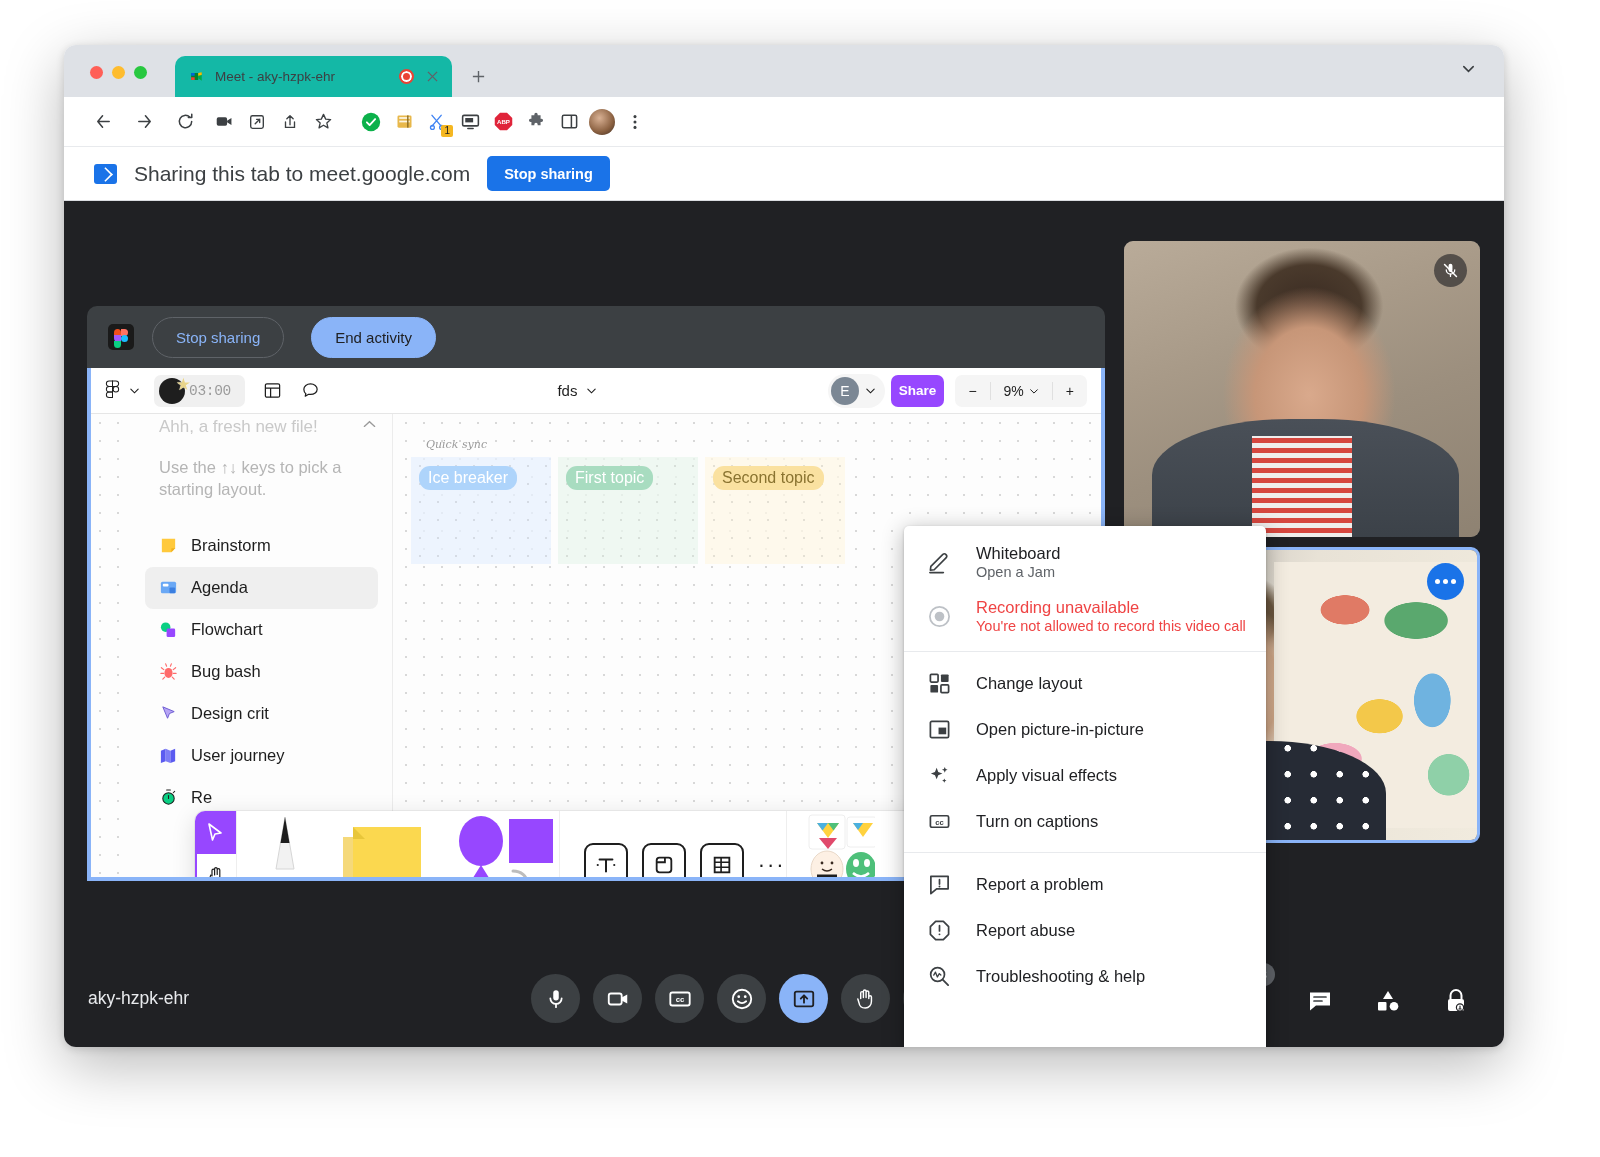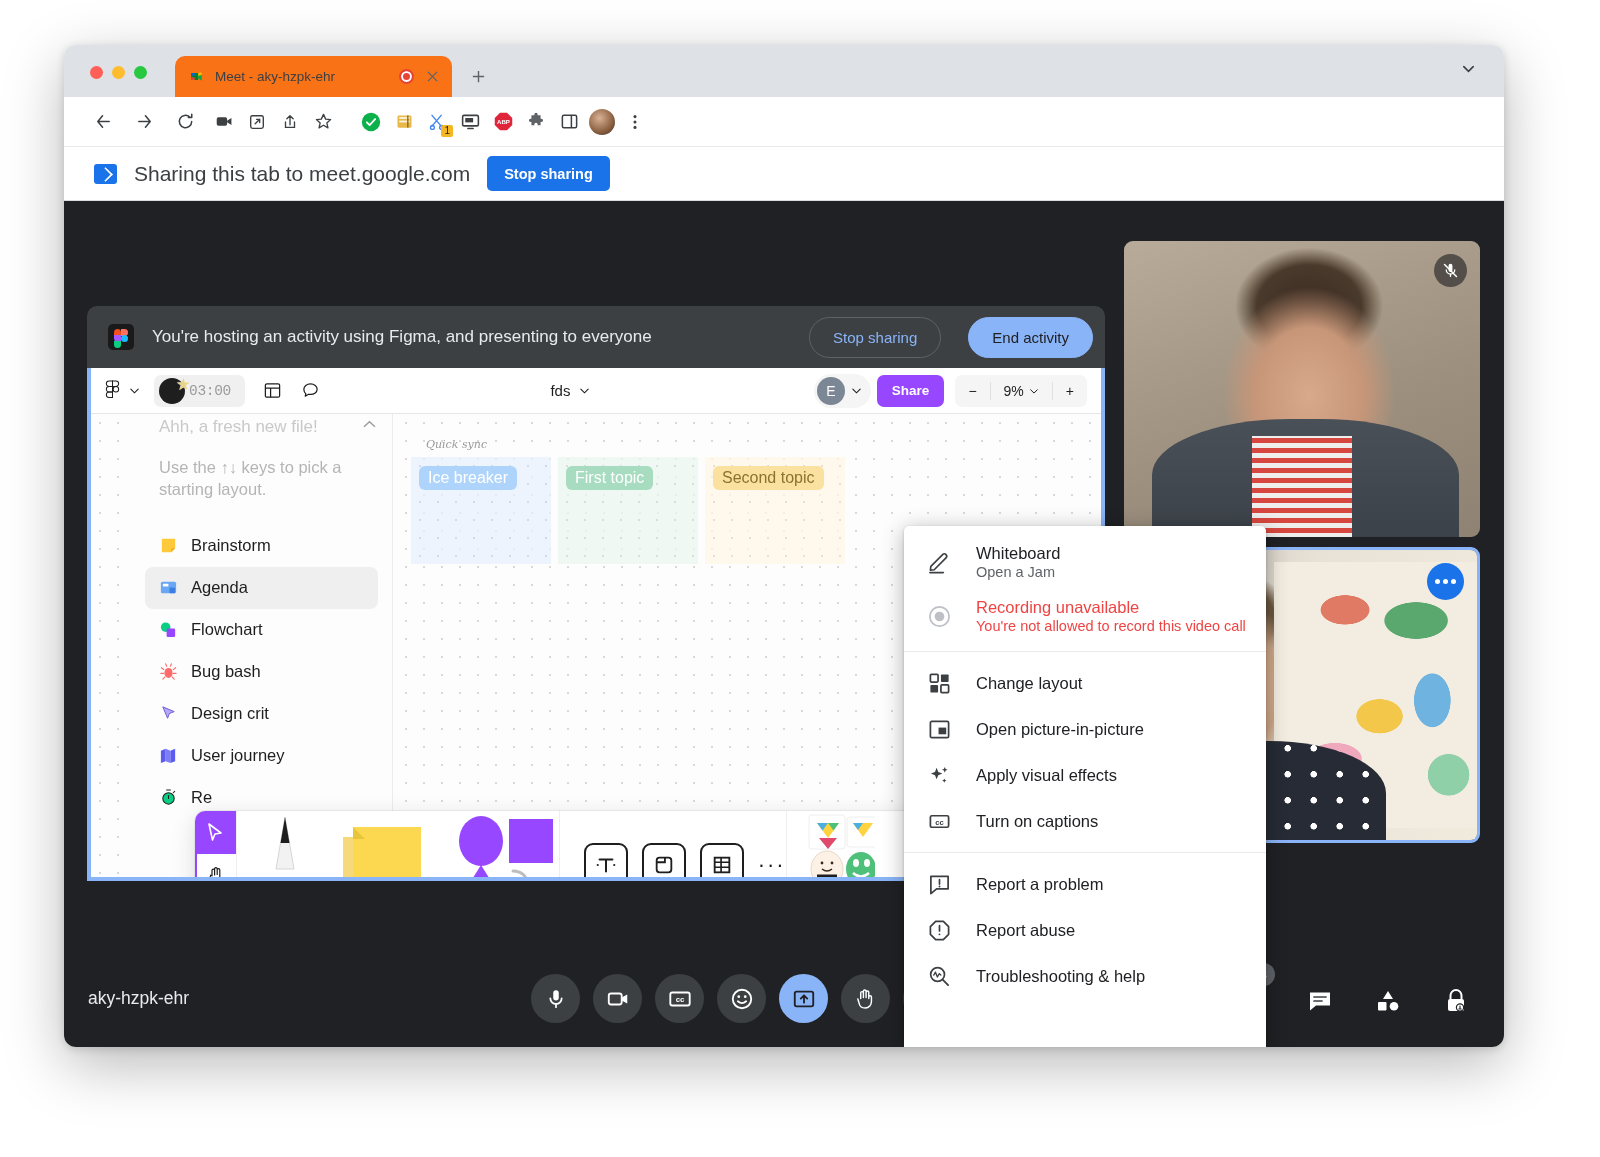--- a/index.html
+++ b/index.html
@@ -43,7 +43,7 @@
   .tab {
     margin-left: 93px;
     width: 277px; height: 41px;
-    background: #f97316;
+    background: #14b8a6;
     border-radius: 10px 10px 0 0;
     display: flex; align-items: center;
     padding: 0 10px 0 14px;

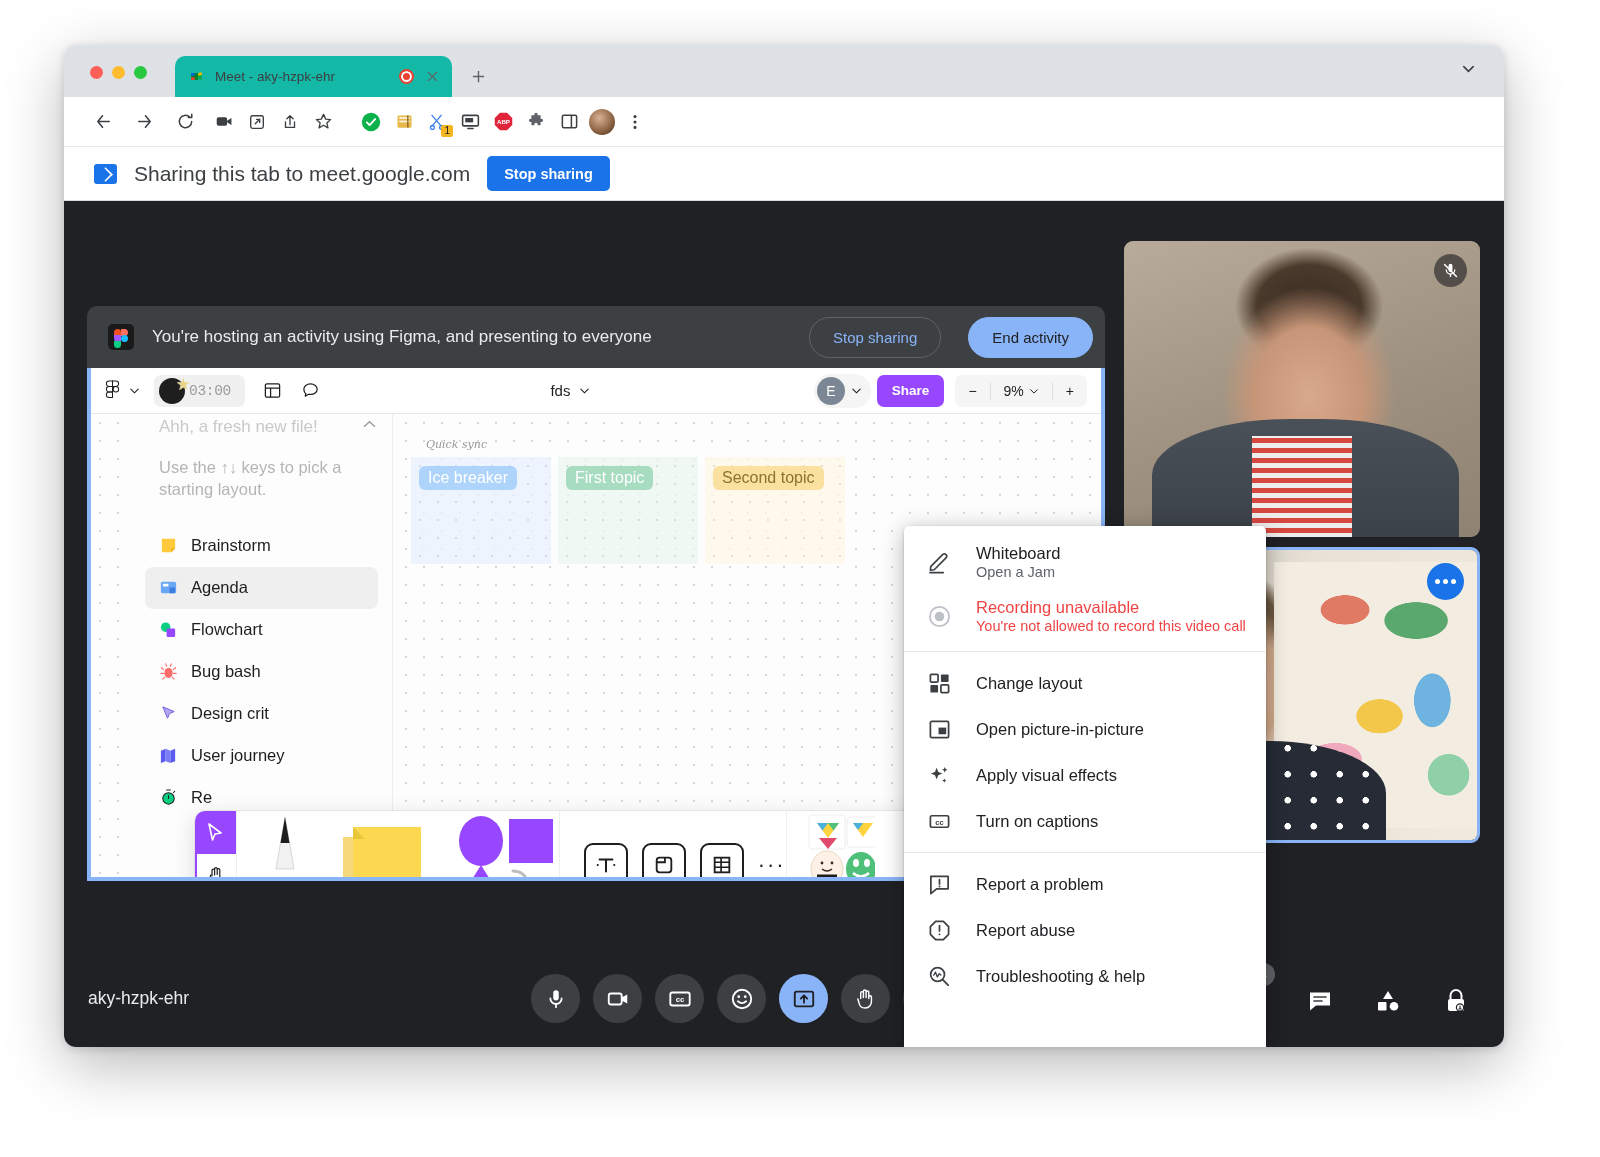--- a/index.html
+++ b/index.html
@@ -758,7 +758,6 @@
             <i class="fl4"></i>
             <i class="fl5"></i>
         </span>
-        <span class="banner-text">You're hosting an activity using Figma, and presenting to everyone</span>
         <button class="banner-btn">Stop sharing</button>
         <button class="banner-btn primary">End activity</button>
       </div>

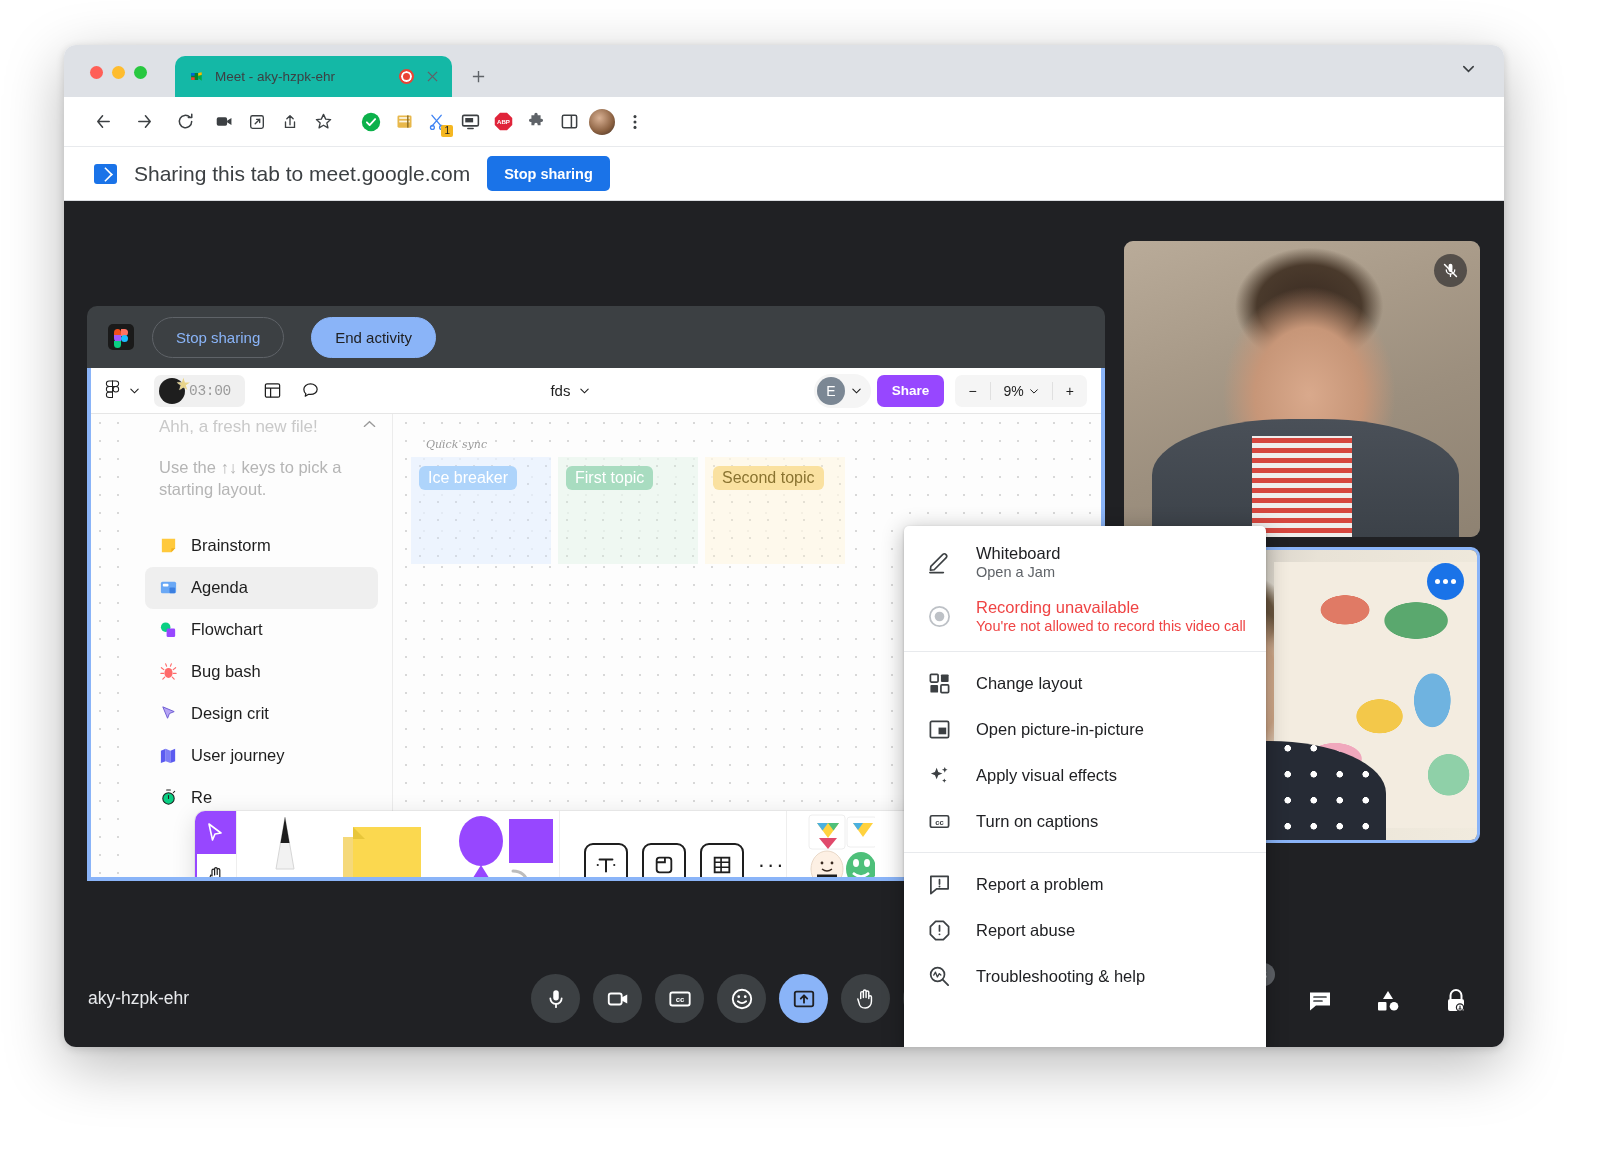--- a/index.html
+++ b/index.html
@@ -283,7 +283,7 @@
   .fig-share {
     background: #9747ff; color: #fff;
     border: none; border-radius: 7px;
-    height: 32px; padding: 0 15px;
+    height: 32px; padding: 0 8px;
     font-size: 13.5px; font-weight: bold;
     font-family: "Liberation Sans", sans-serif;
     cursor: pointer;

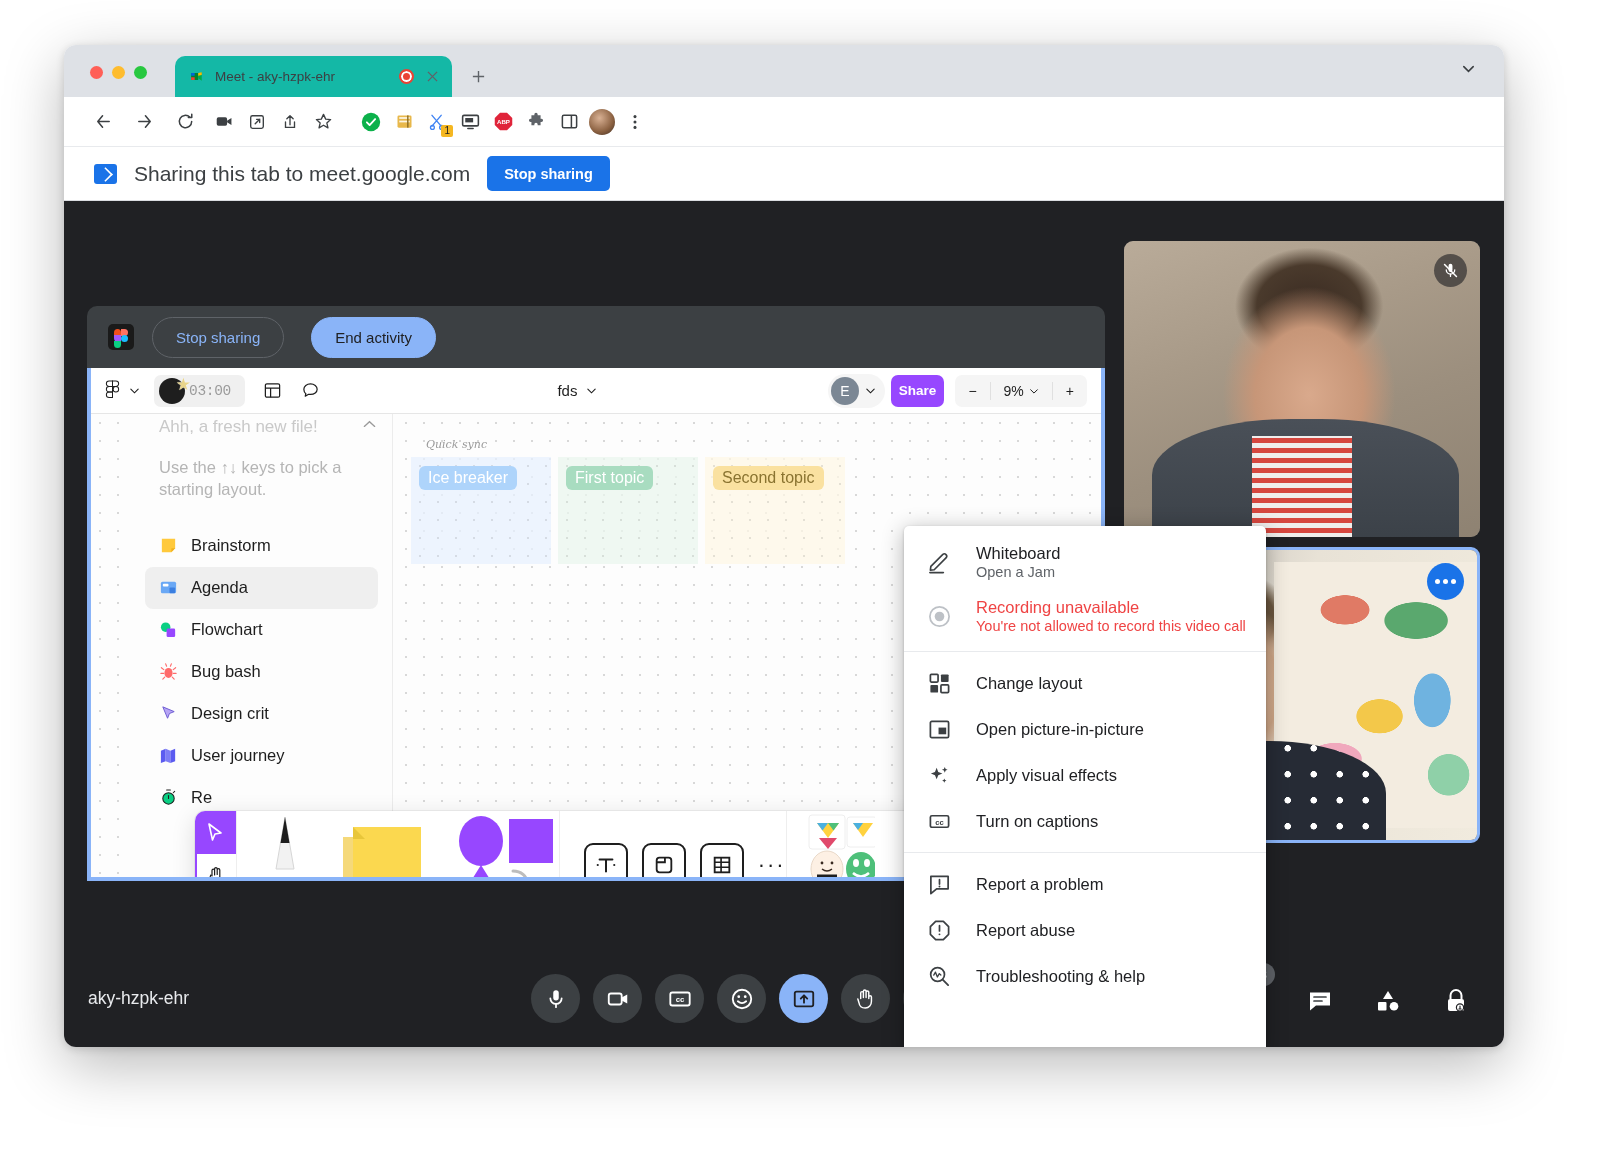--- a/index.html
+++ b/index.html
@@ -353,7 +353,7 @@
   .topic-frame .lbl {
     position: absolute; left: 8px; top: 9px;
     padding: 3px 9px;
-    border-radius: 6px;
+    border-radius: 11px;
     font-size: 16px;
     white-space: nowrap;
   }

